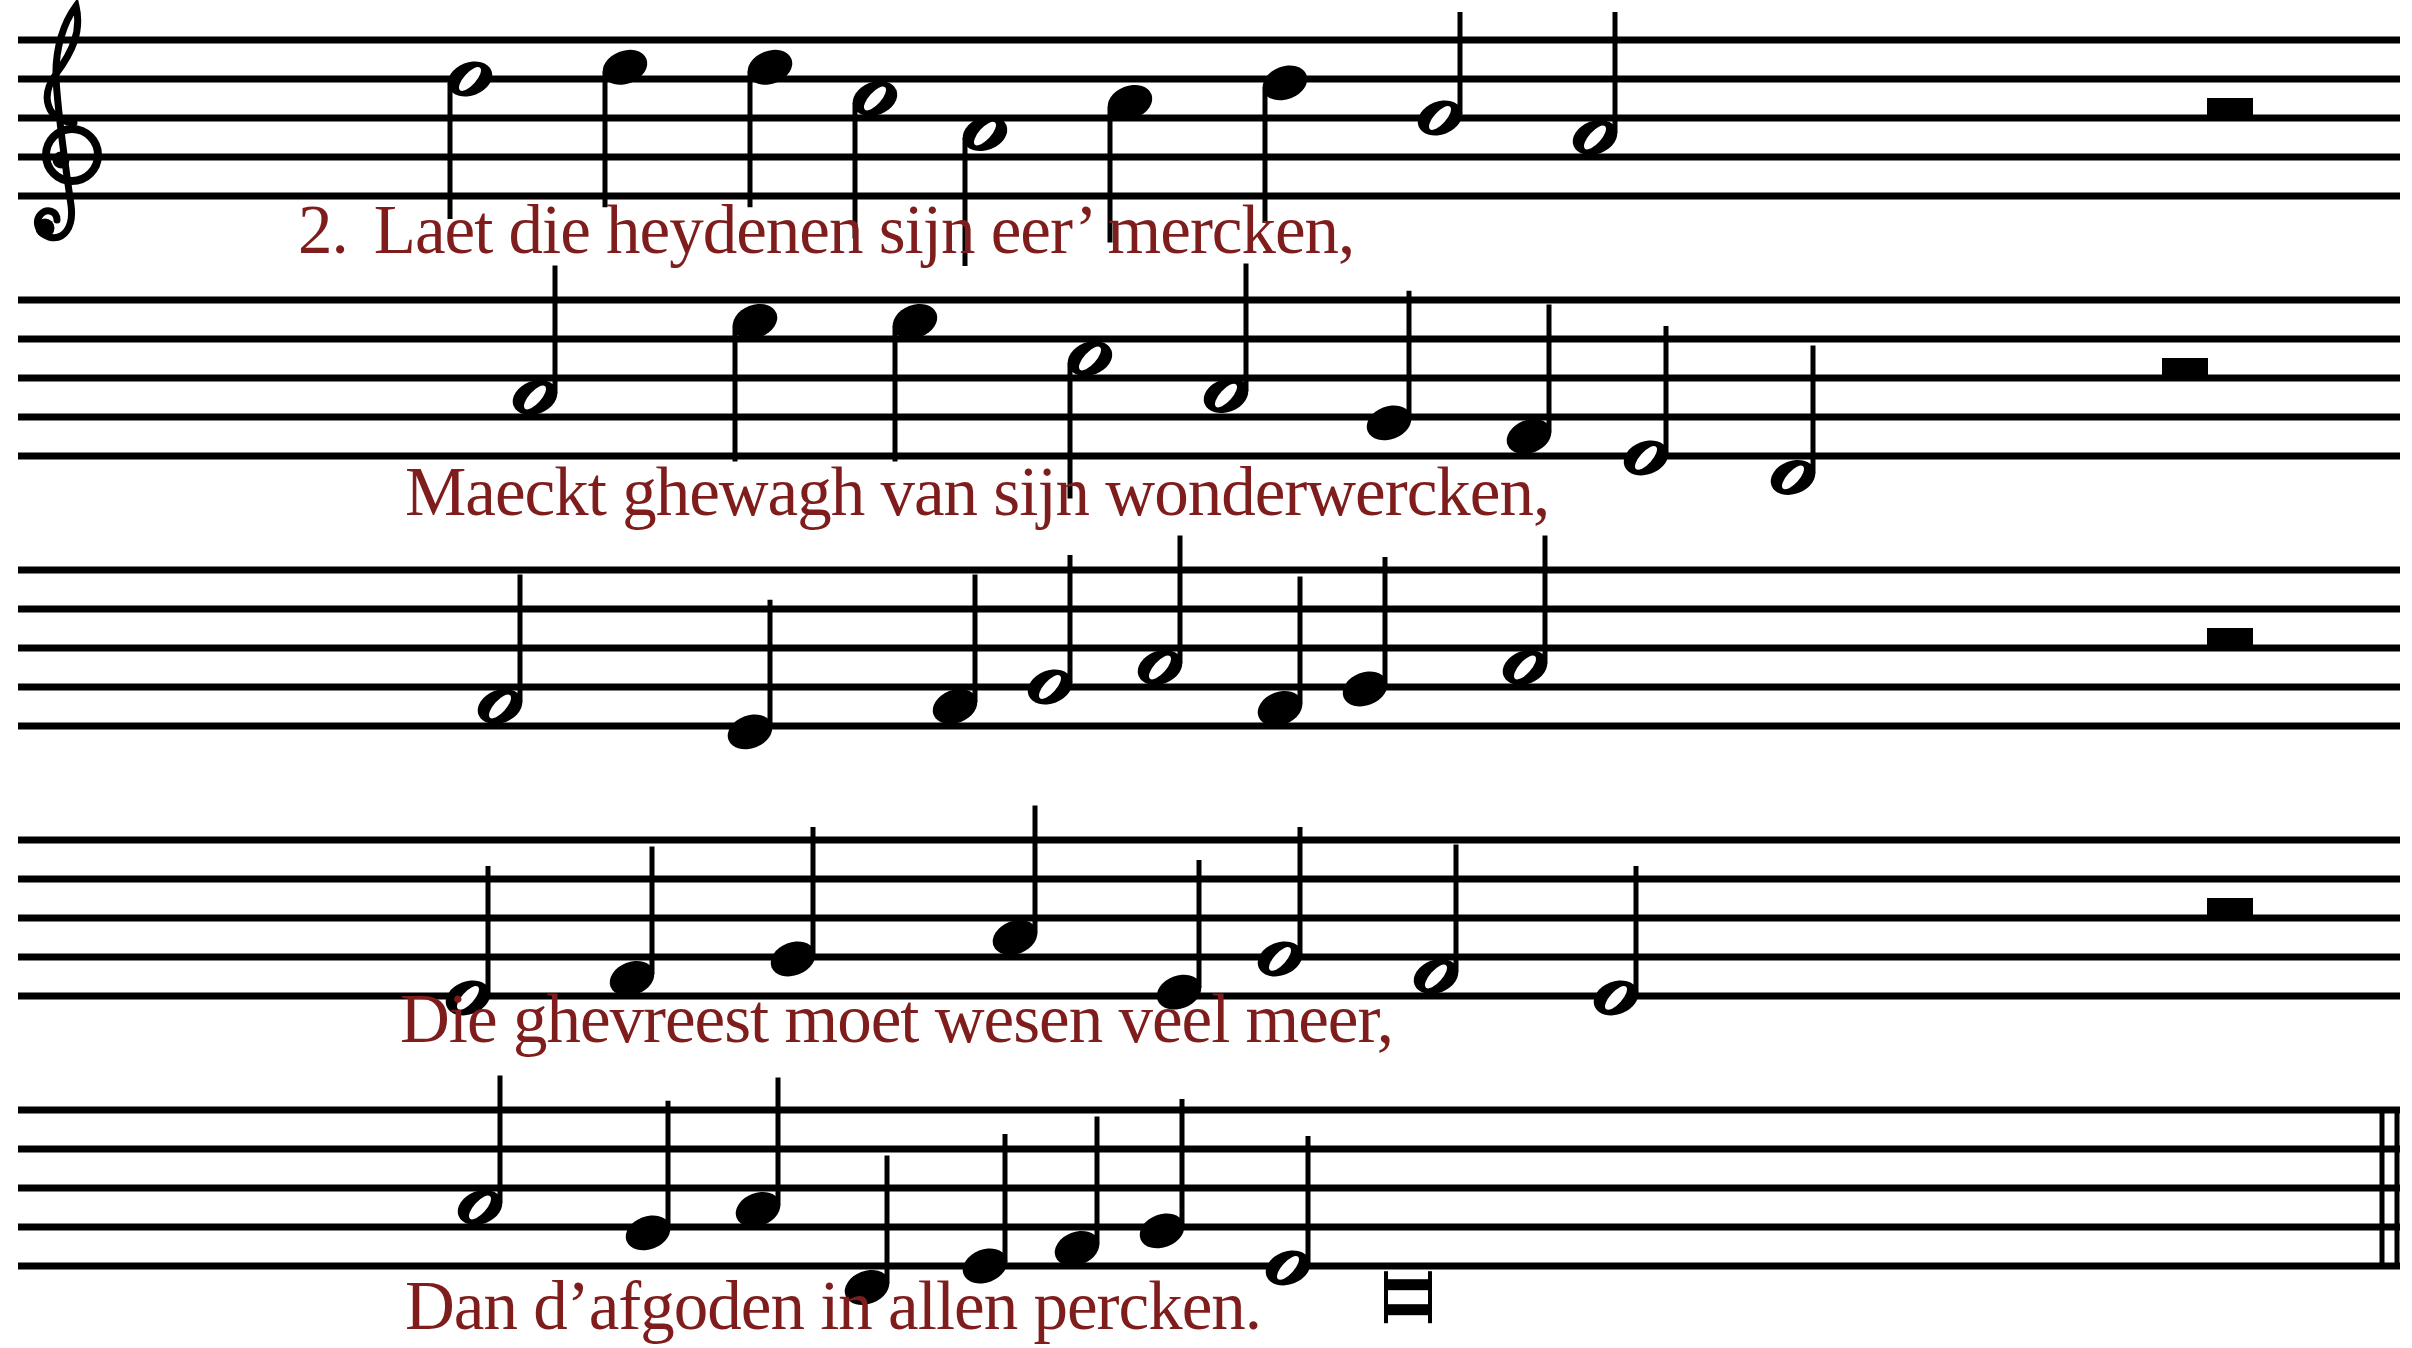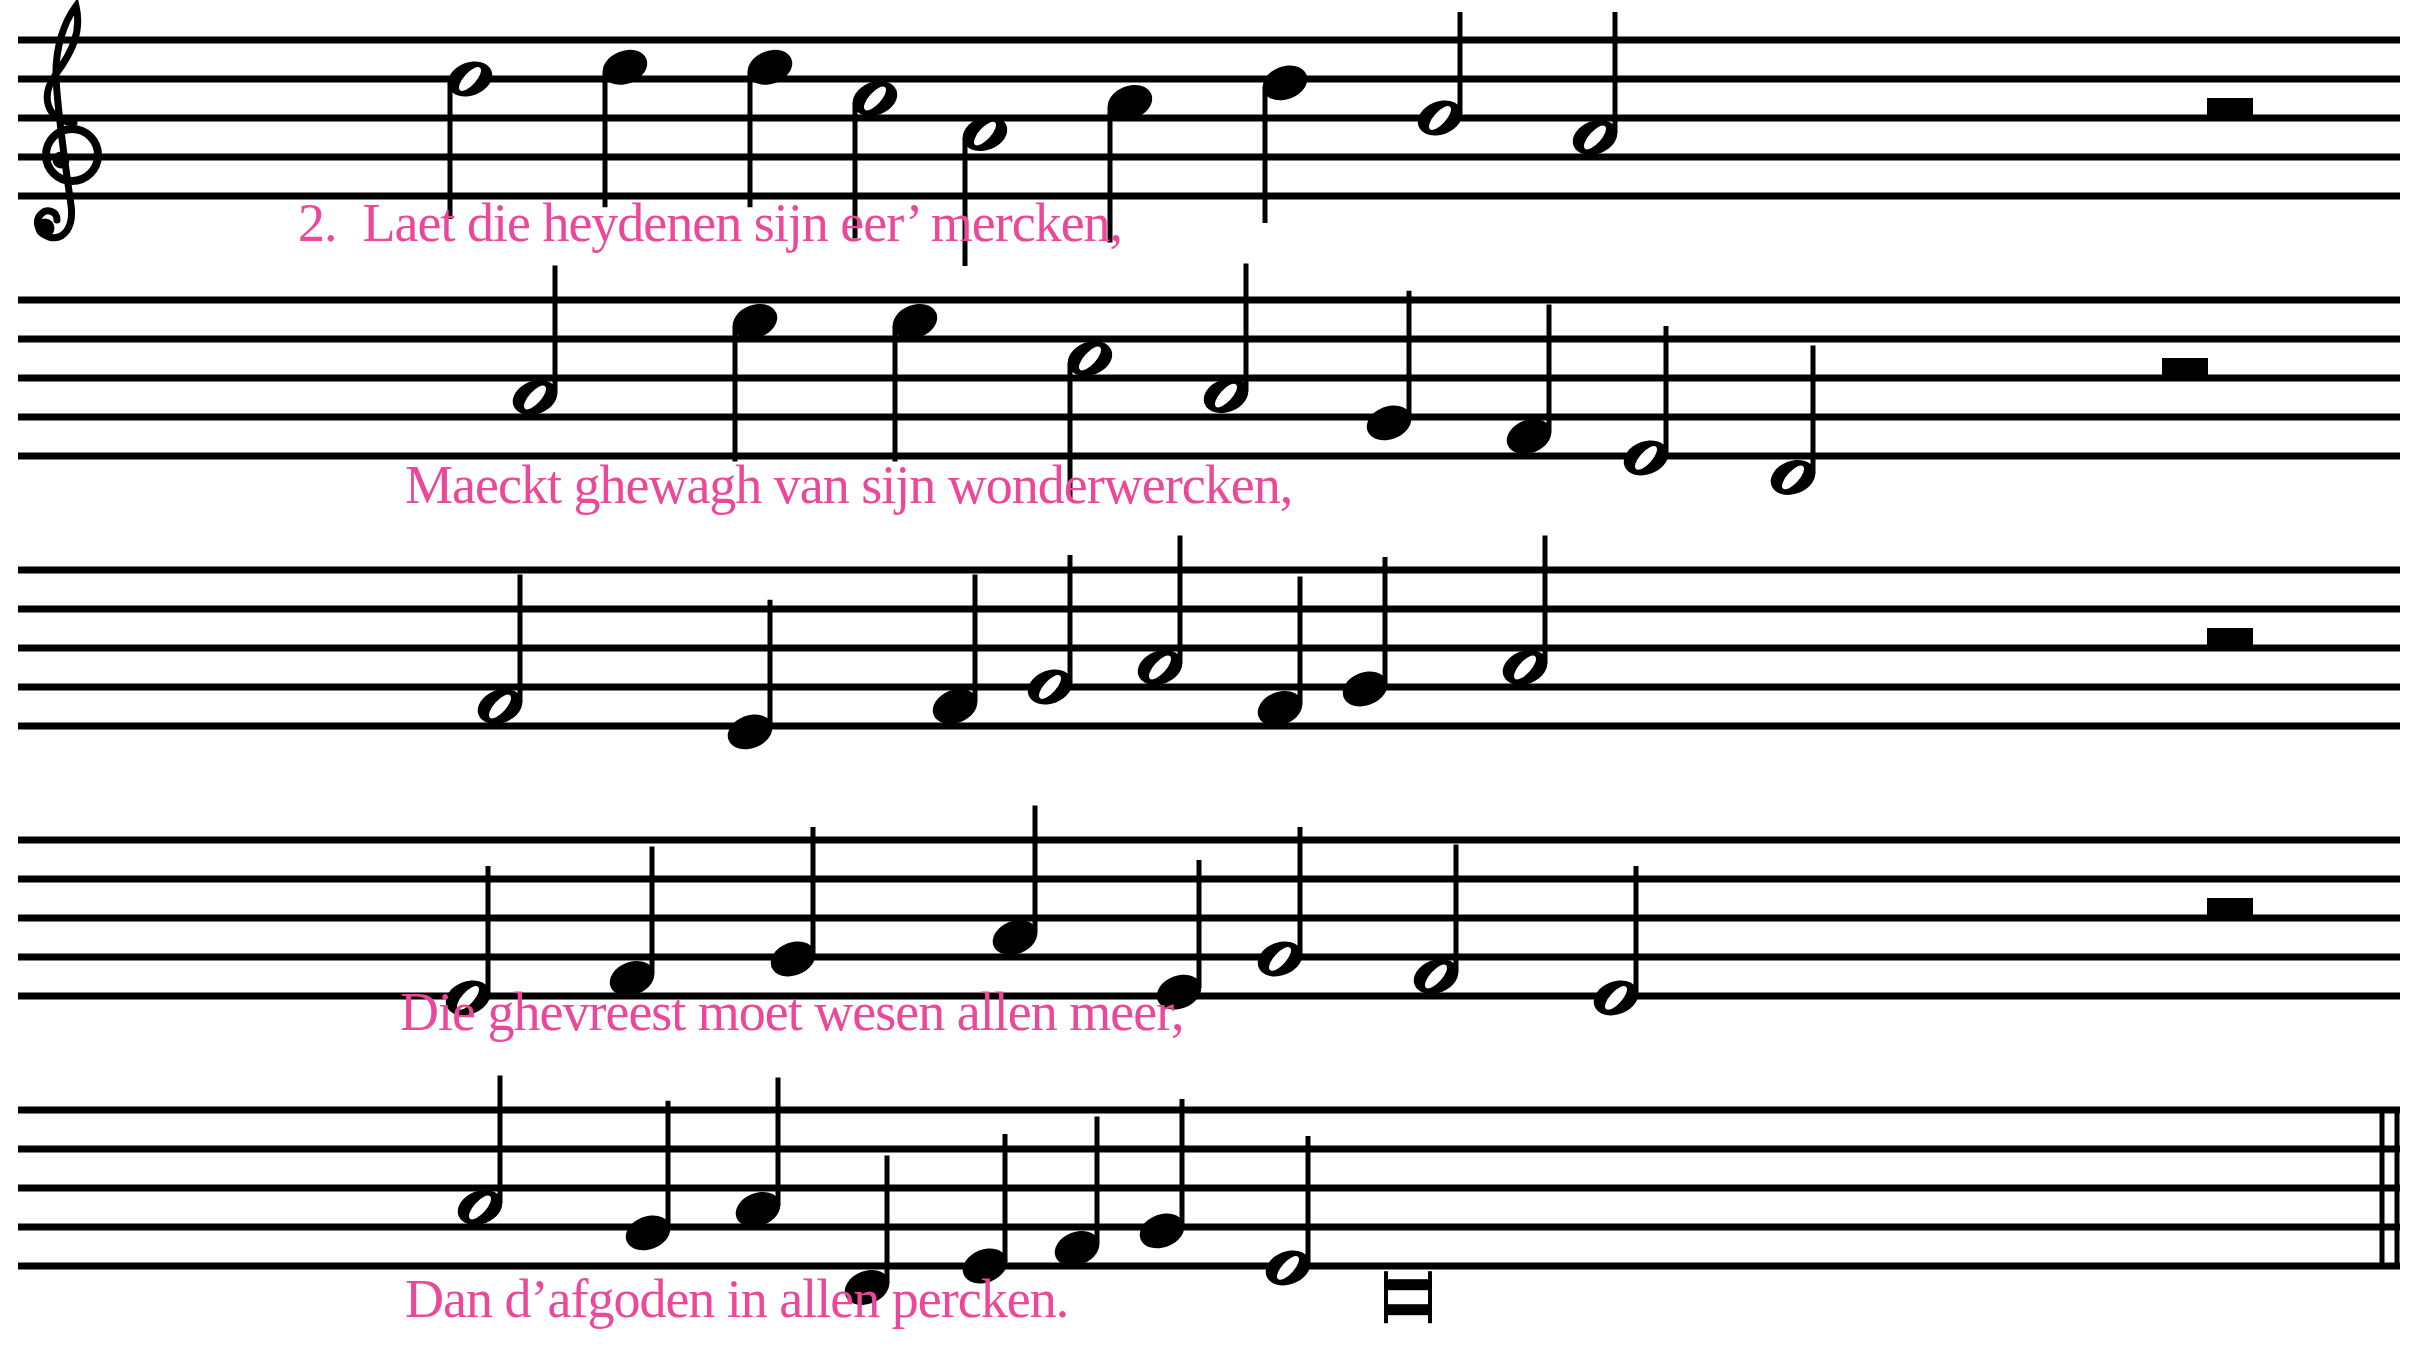--- a/index.html
+++ b/index.html
@@ -14,8 +14,8 @@
   .score-svg{position:absolute;left:0;top:0;width:2412px;height:1348px;}
   .lyric{
     position:absolute;
-    color:#ec4899;
-    font-size:54px;
+    color:#7f1d1d;
+    font-size:69px;
     letter-spacing:-1px;
     white-space:nowrap;
     line-height:1;

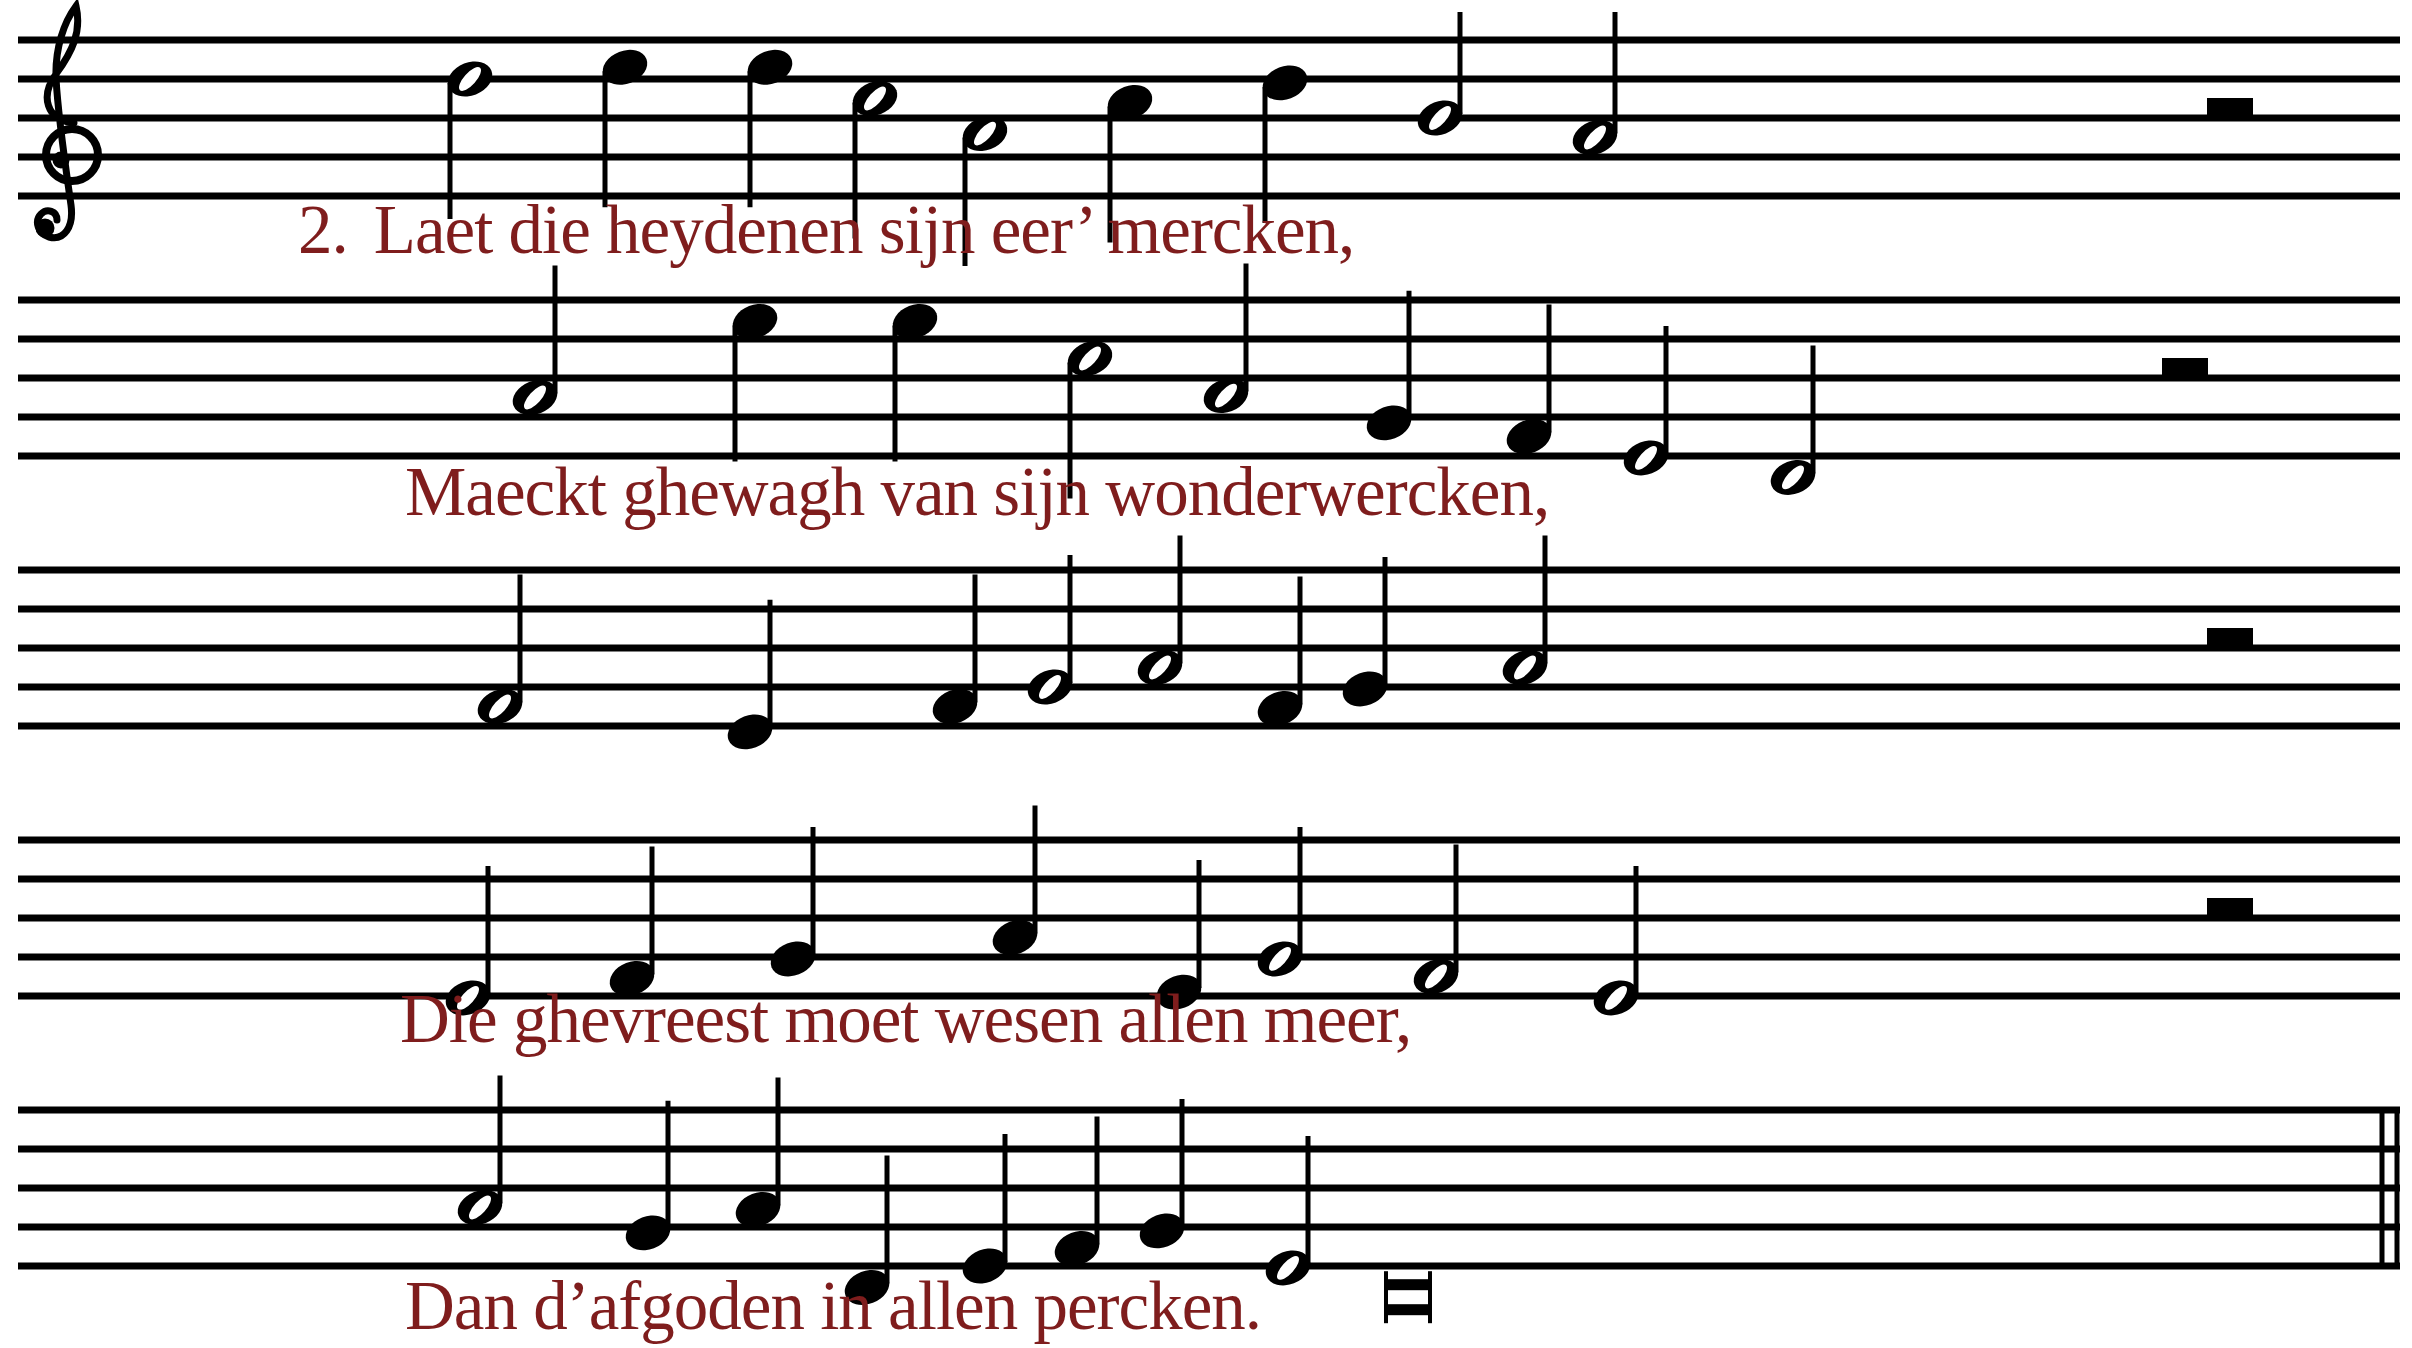--- a/index.html
+++ b/index.html
@@ -177,7 +177,7 @@
     <span class="verse-num">2.</span><span>Laet die heydenen sijn eer’ mercken,</span>
   </div>
   <div class="lyric" style="left: 405px; top: 458px;">Maeckt ghewagh van sijn wonderwercken,</div>
-  <div class="lyric" style="left: 400px; top: 985px;">Die ghevreest moet wesen allen meer,</div>
+  <div class="lyric" style="left: 400px; top: 985px;">Die ghevreest moet wesen veel meer,</div>
   <div class="lyric" style="left: 405px; top: 1252px; margin-top: 20px;">Dan d’afgoden in allen percken.</div>
 
 </div>

